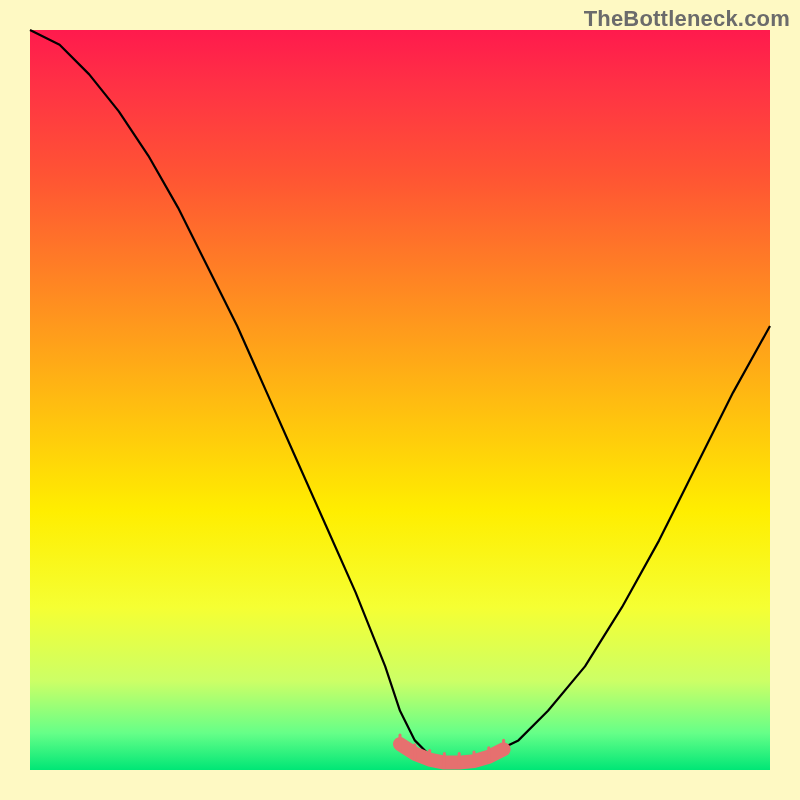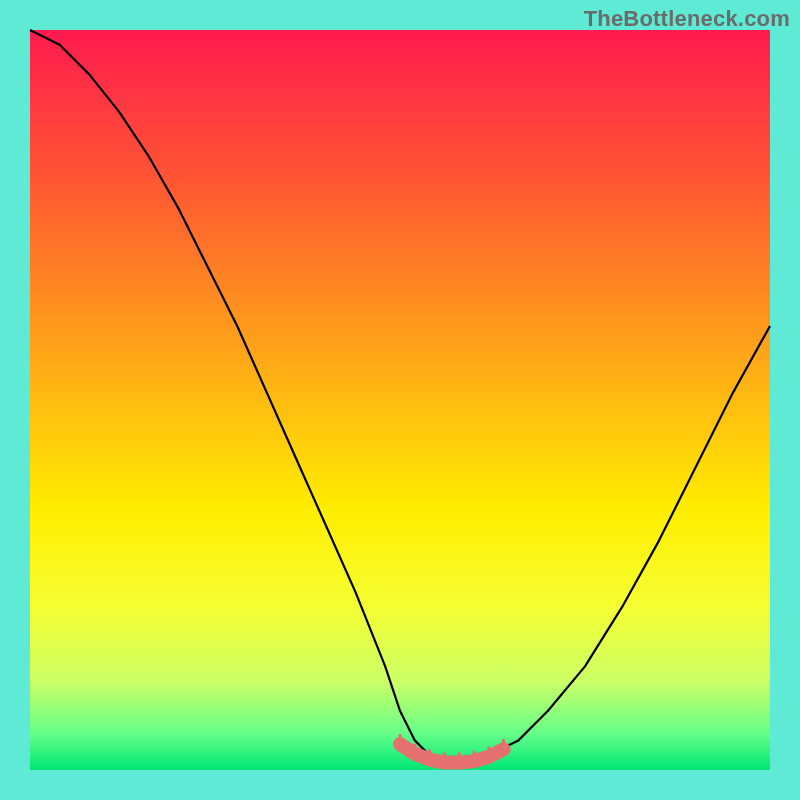--- a/index.html
+++ b/index.html
@@ -8,7 +8,7 @@
     position: relative;
     width: 800px;
     height: 800px;
-    background: #5eead4;
+    background: #fef9c3;
   }
   .plot-area {
     position: absolute;

